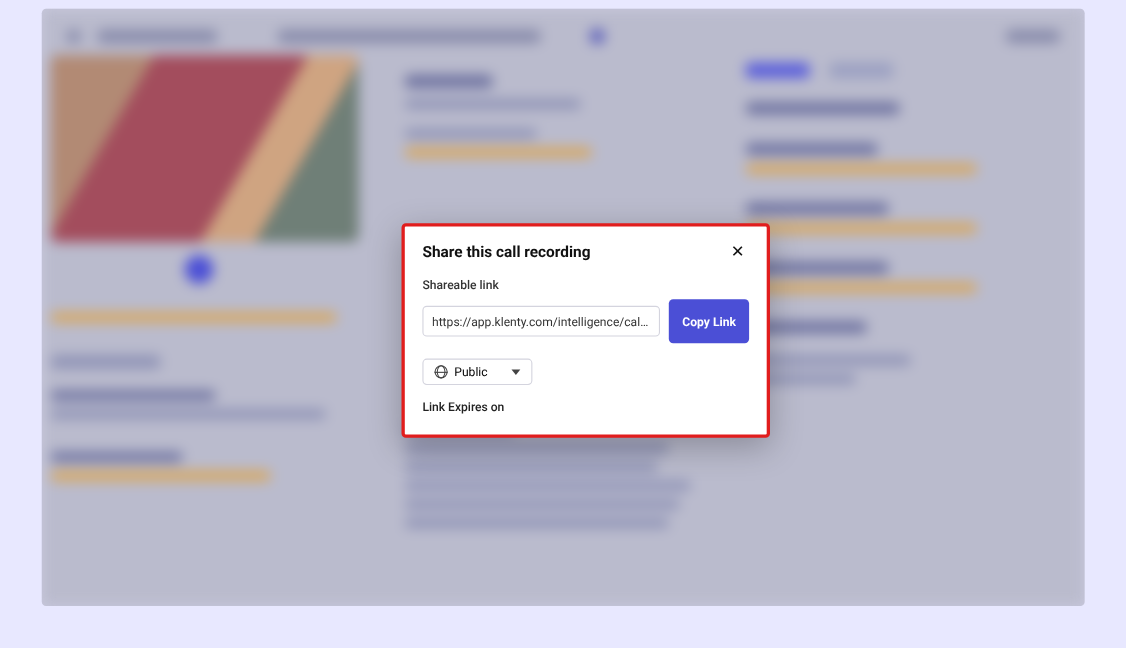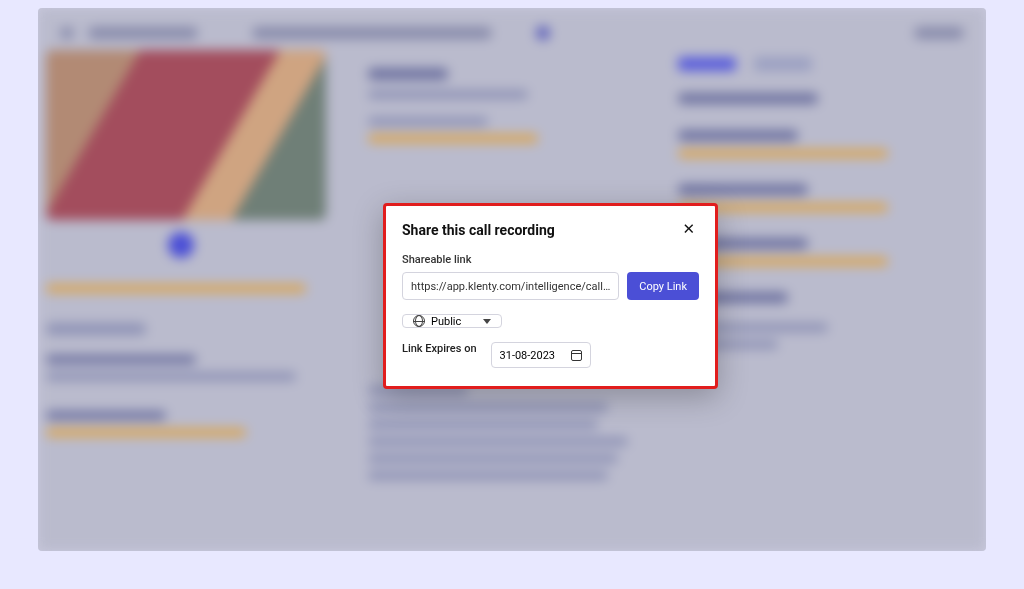--- a/index.html
+++ b/index.html
@@ -26,7 +26,7 @@
 
   
   .overlay{position:absolute;inset:0;display:flex;align-items:center;justify-content:center}
-  .modal{position:absolute;left:345px;top:195px;width:335px;background:#fff;border:3px solid #e11d1d;border-radius:4px;
+  .modal{position:absolute;left:327px;top:195px;width:335px;background:#fff;border:3px solid #e11d1d;border-radius:4px;
     padding:14px 16px 18px;box-shadow:0 8px 30px rgba(0,0,0,.25)}
   .modal-header{display:flex;justify-content:space-between;align-items:center;margin-bottom:14px}
   .modal-title{font-size:14px;font-weight:700;color:#111}

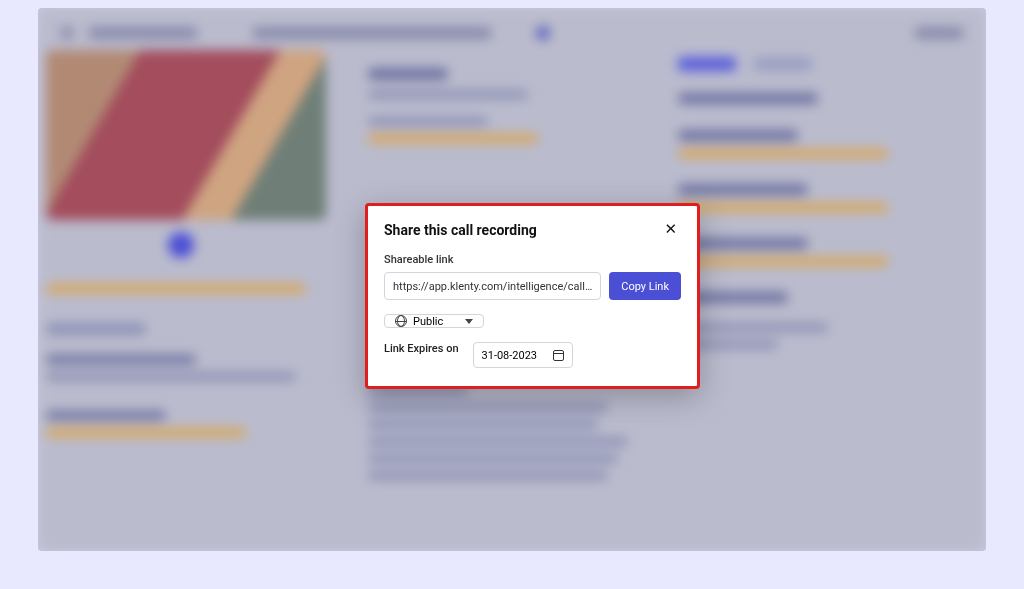--- a/index.html
+++ b/index.html
@@ -36,7 +36,7 @@
   .row{display:flex;gap:8px;align-items:center;margin-bottom:14px}
   .link-input{flex:1;min-width:0;height:28px;border:1px solid #d4d4de;border-radius:4px;padding:0 8px;font-size:11px;color:#333;
     overflow:hidden;text-overflow:ellipsis;white-space:nowrap}
-  .btn-primary{height:28px;padding:0 12px;background:#4b4fd6;color:#fff;border:none;border-radius:4px;font-size:11px;font-weight:400;cursor:pointer;white-space:nowrap}
+  .btn-primary{height:40px;padding:0 12px;background:#4b4fd6;color:#fff;border:none;border-radius:4px;font-size:11px;font-weight:700;cursor:pointer;white-space:nowrap}
 
   .privacy-select{display:inline-flex;align-items:center;gap:8px;height:14px;border:1px solid #d4d4de;border-radius:4px;padding:0 10px;width:100px;justify-content:space-between;cursor:pointer;font-size:11px}
   .globe{width:12px;height:12px;border:1.2px solid #444;border-radius:50%;position:relative;display:inline-block;flex:none}

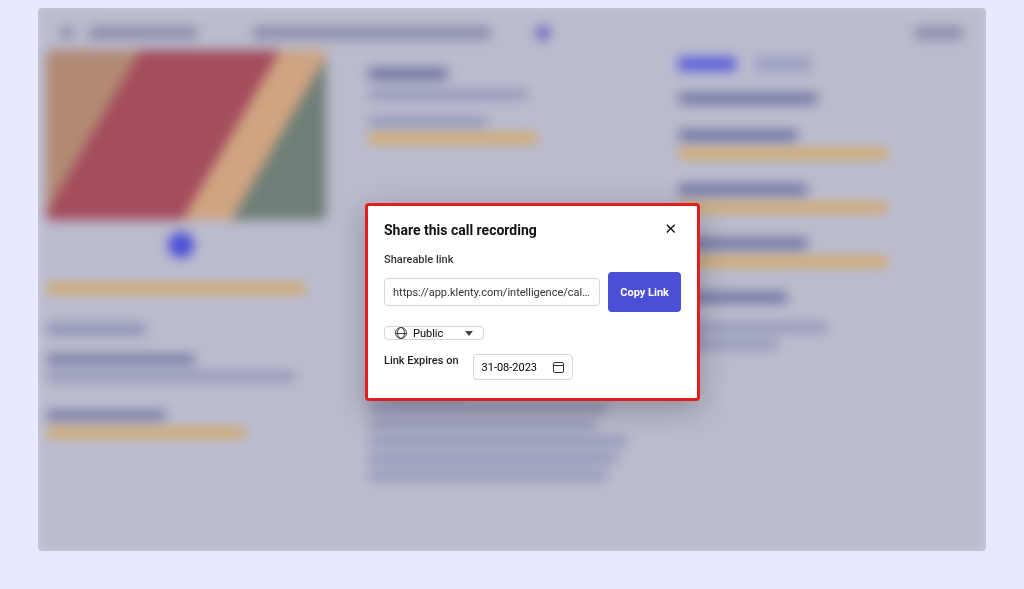--- a/index.html
+++ b/index.html
@@ -38,7 +38,7 @@
     overflow:hidden;text-overflow:ellipsis;white-space:nowrap}
   .btn-primary{height:40px;padding:0 12px;background:#4b4fd6;color:#fff;border:none;border-radius:4px;font-size:11px;font-weight:700;cursor:pointer;white-space:nowrap}
 
-  .privacy-select{display:inline-flex;align-items:center;gap:8px;height:14px;border:1px solid #d4d4de;border-radius:4px;padding:0 10px;width:100px;justify-content:space-between;cursor:pointer;font-size:11px}
+  .privacy-select{display:inline-flex;align-items:center;gap:8px;height:24px;border:1px solid #d4d4de;border-radius:4px;padding:0 10px;width:100px;justify-content:space-between;cursor:pointer;font-size:11px}
   .globe{width:12px;height:12px;border:1.2px solid #444;border-radius:50%;position:relative;display:inline-block;flex:none}
   .globe::before{content:"";position:absolute;left:50%;top:-1px;bottom:-1px;width:6px;transform:translateX(-50%);border:1.2px solid #444;border-radius:50%}
   .globe::after{content:"";position:absolute;left:-1px;right:-1px;top:50%;height:0;border-top:1.2px solid #444}

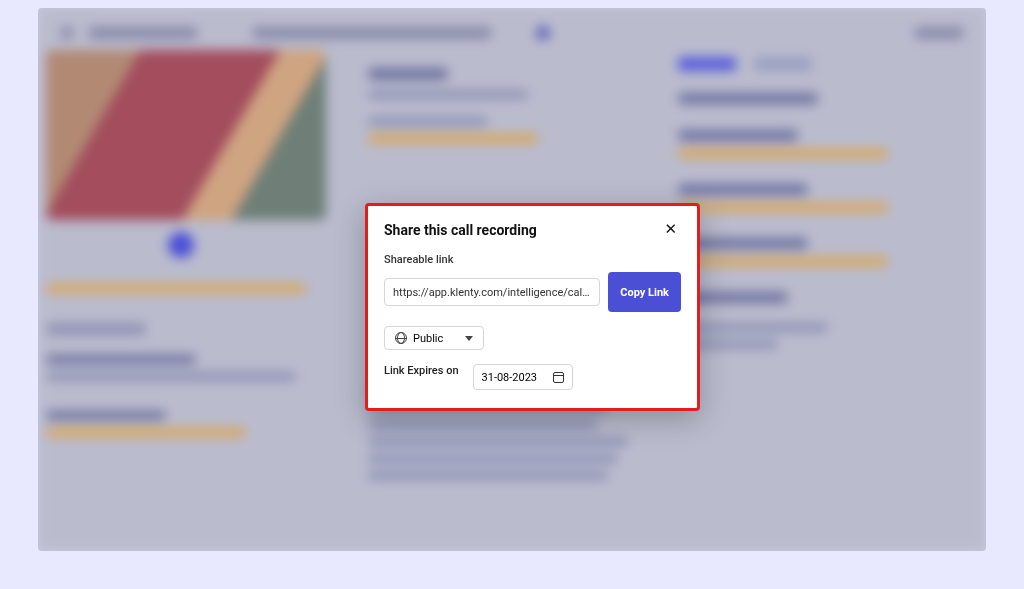--- a/index.html
+++ b/index.html
@@ -46,7 +46,7 @@
 
   .hint{font-size:11px;color:#8a8a99;margin-top:-8px;margin-bottom:16px}
 
-  .expire-row{display:flex;gap:14px}
+  .expire-row{display:flex;align-items:center;gap:14px}
   .expire-label{font-size:11px;color:#222;font-weight:500}
   .date-input{display:inline-flex;align-items:center;justify-content:space-between;gap:10px;height:26px;border:1px solid #d4d4de;border-radius:4px;padding:0 8px;width:100px;font-size:11px;cursor:pointer}
   .cal-icon{width:11px;height:11px;border:1.2px solid #333;border-radius:2px;position:relative;flex:none}

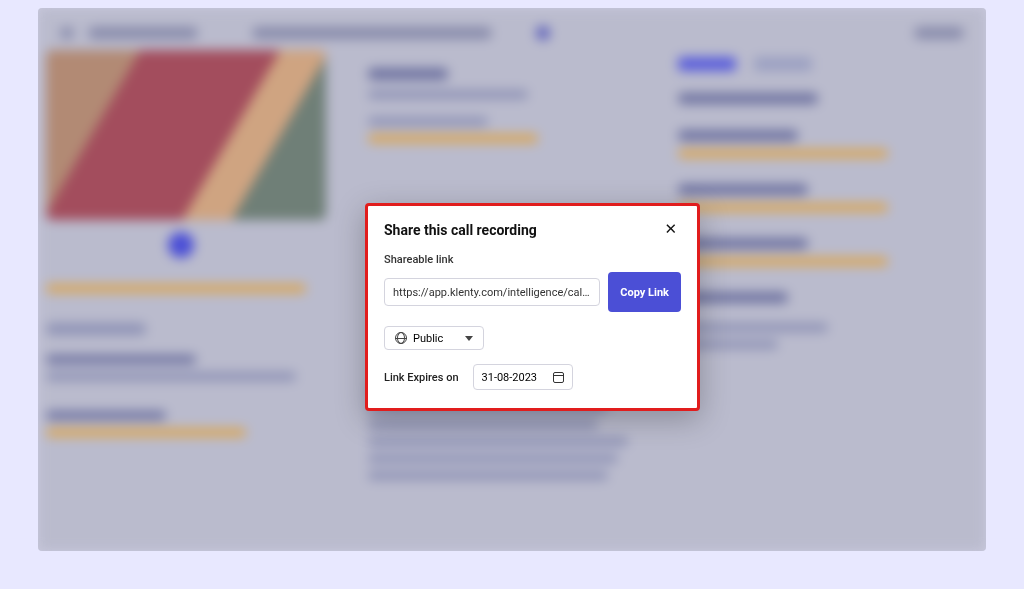--- a/index.html
+++ b/index.html
@@ -137,10 +137,6 @@
 
         <div class="expire-row">
           <span class="expire-label">Link Expires on</span>
-          <div class="date-input">
-            <span>31-08-2023</span>
-            <span class="cal-icon"></span>
-          </div>
         </div>
       </div>
     </div>

